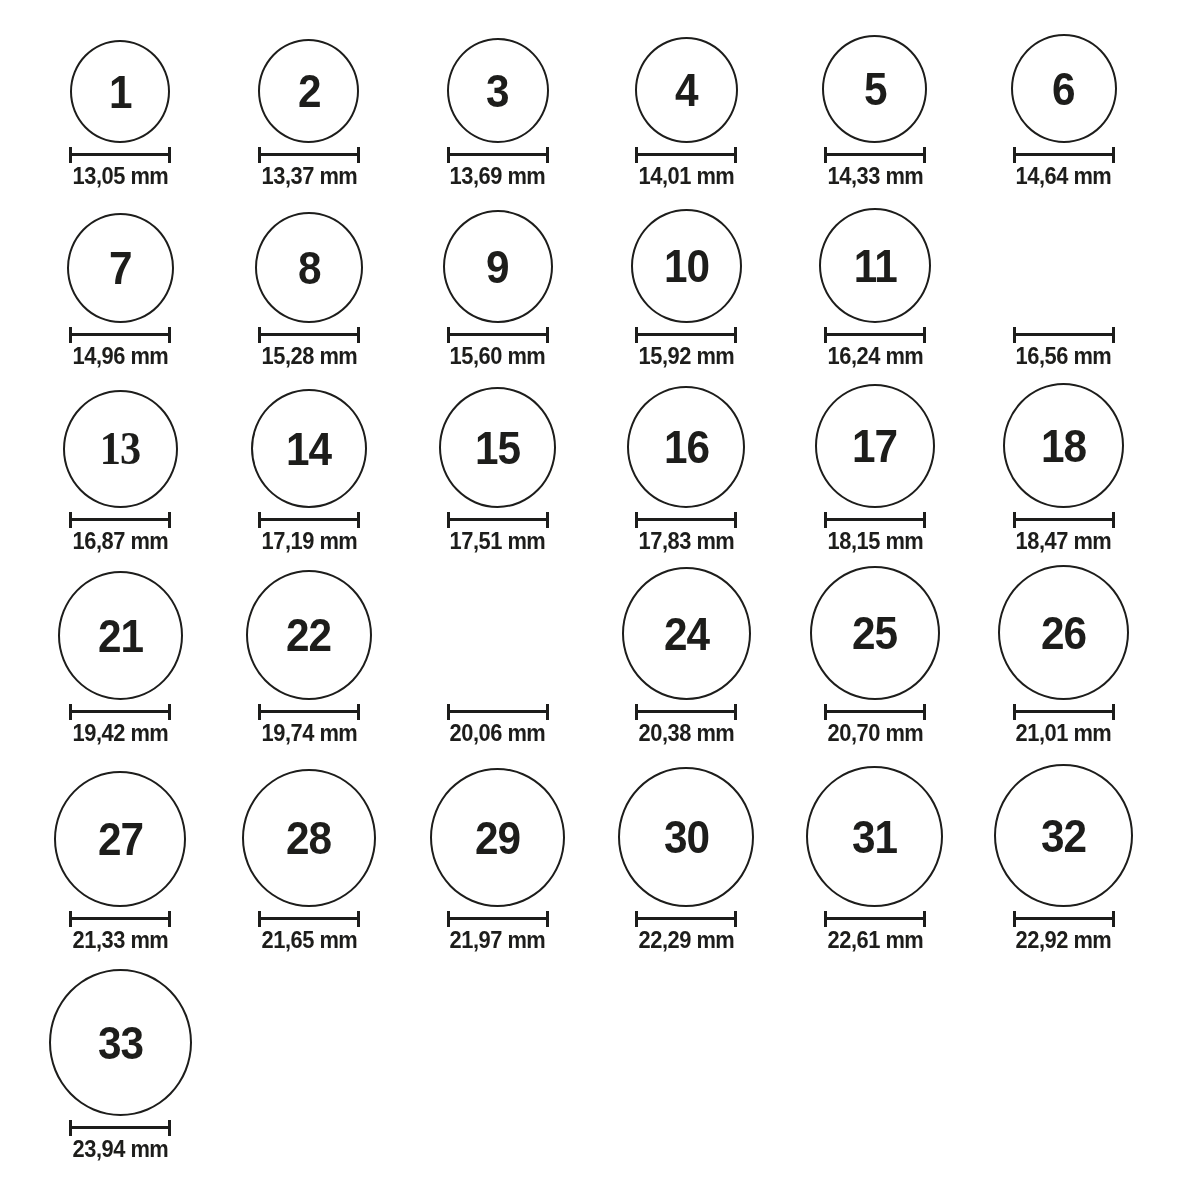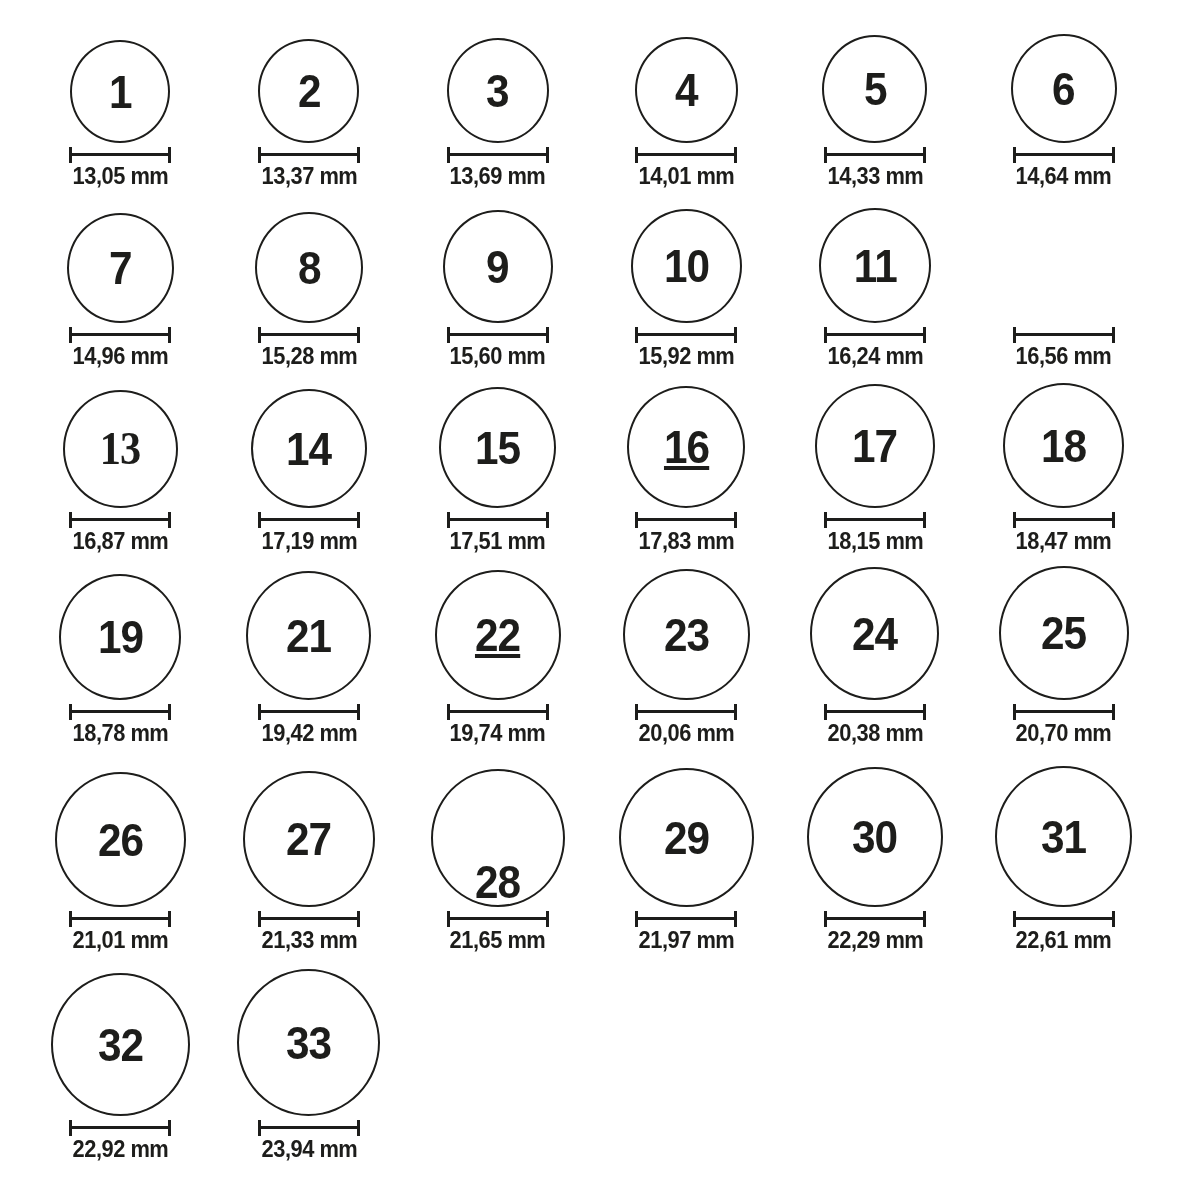--- a/index.html
+++ b/index.html
@@ -193,7 +193,7 @@
   </div>
 
   <div class="cell">
-    <div class="circle" style="width: 118px; height: 122px; text-decoration: underline;">
+    <div class="circle" style="width: 118px; height: 122px;">
       <span class="num">16</span>
     </div>
     <div class="measure"></div>

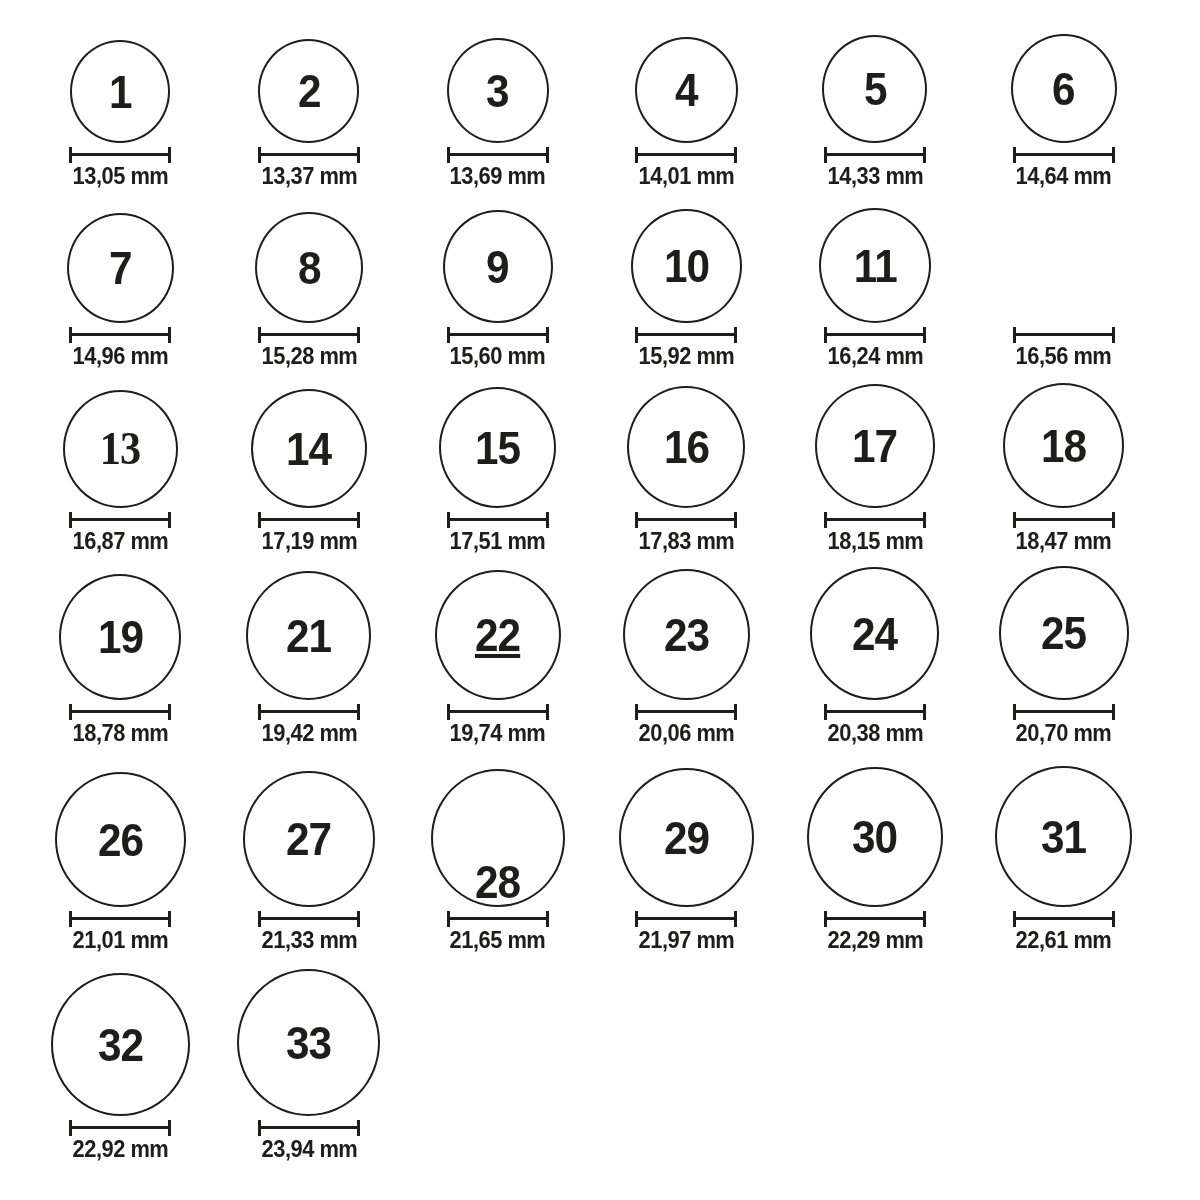--- a/index.html
+++ b/index.html
@@ -216,13 +216,6 @@
     <div class="label">18,47 mm</div>
   </div>
 
-  <div class="cell">
-    <div class="circle" style="width: 122px; height: 126px;">
-      <span class="num">19</span>
-    </div>
-    <div class="measure"></div>
-    <div class="label">18,78 mm</div>
-  </div>
 
 
   <div class="cell">

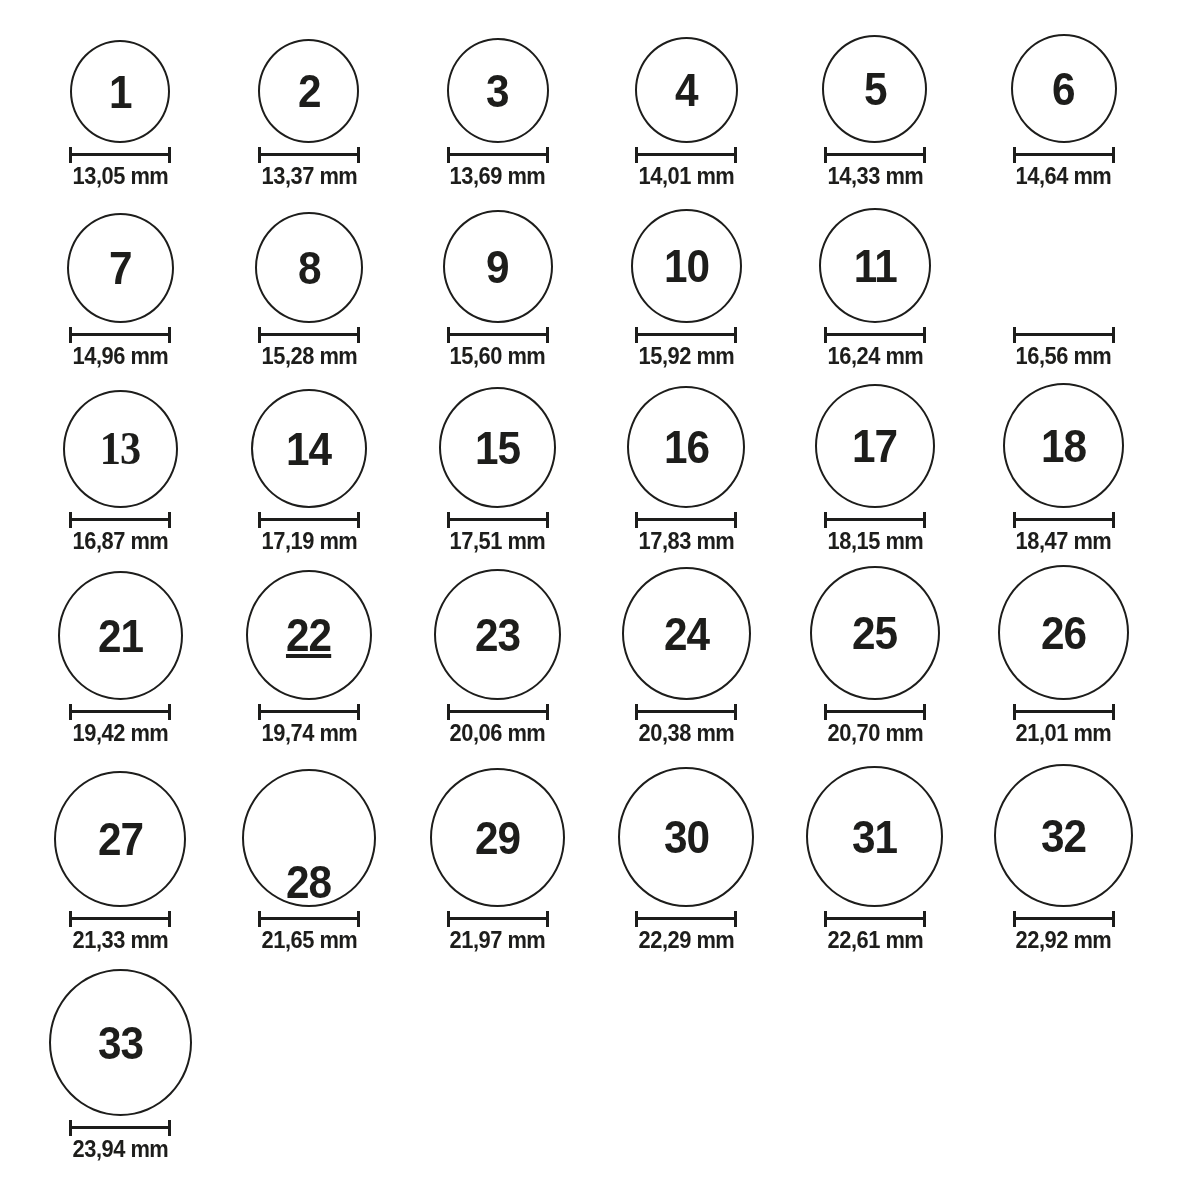--- a/index.html
+++ b/index.html
@@ -227,7 +227,7 @@
   </div>
 
   <div class="cell">
-    <div class="circle" style="width: 126px; height: 130px; text-decoration: underline;">
+    <div class="circle" style="width: 126px; height: 130px;">
       <span class="num">22</span>
     </div>
     <div class="measure"></div>

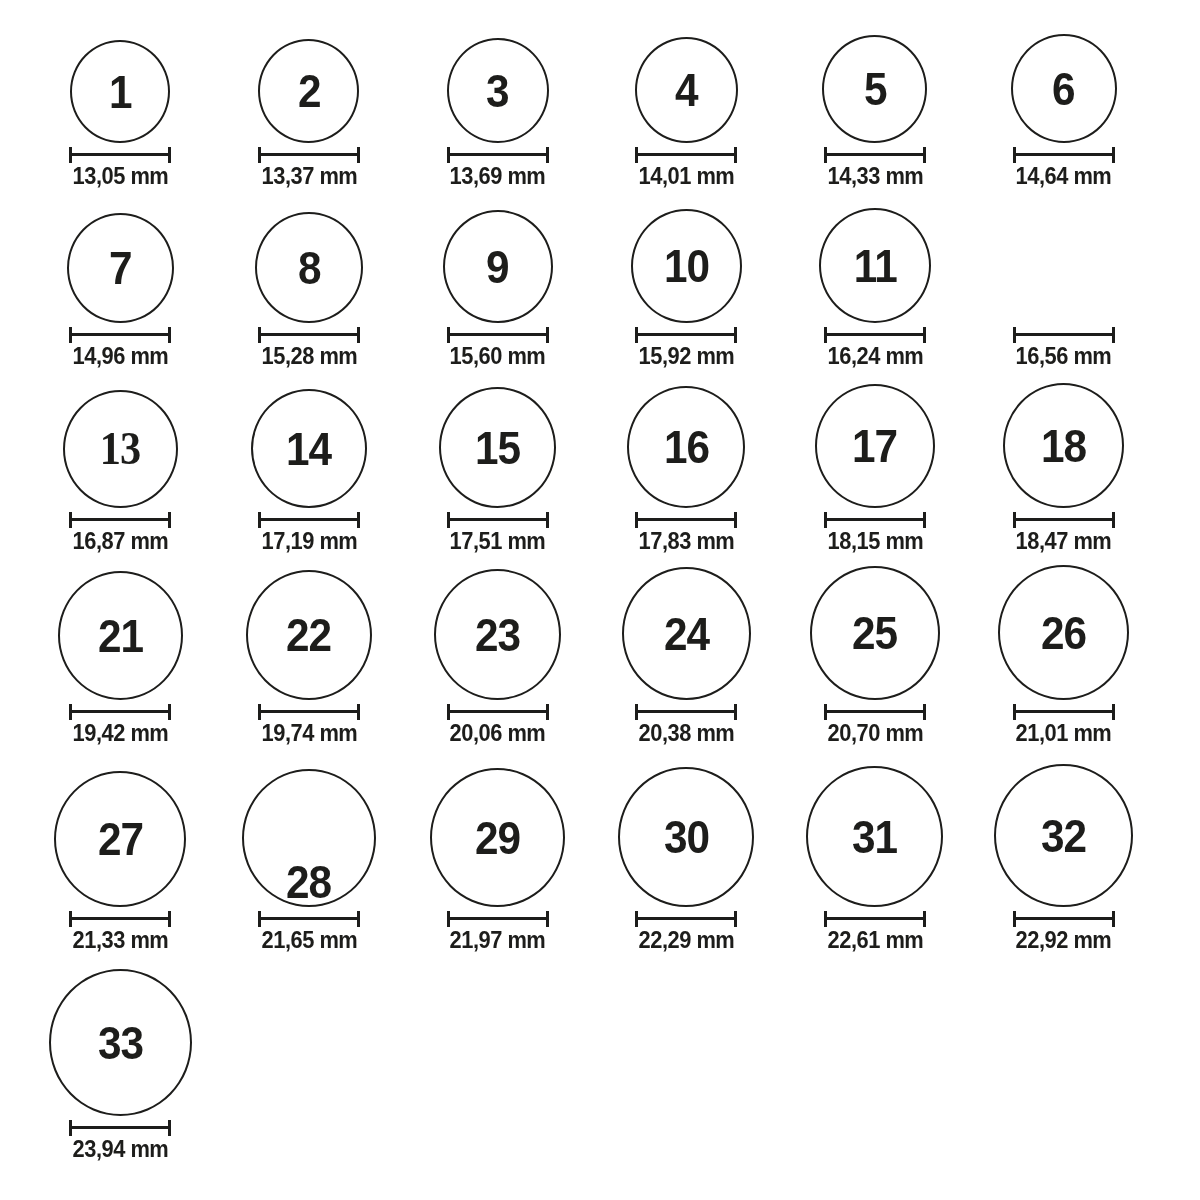--- a/index.html
+++ b/index.html
@@ -235,9 +235,6 @@
   </div>
 
   <div class="cell">
-    <div class="circle" style="width: 127px; height: 131px;">
-      <span class="num">23</span>
-    </div>
     <div class="measure"></div>
     <div class="label">20,06 mm</div>
   </div>

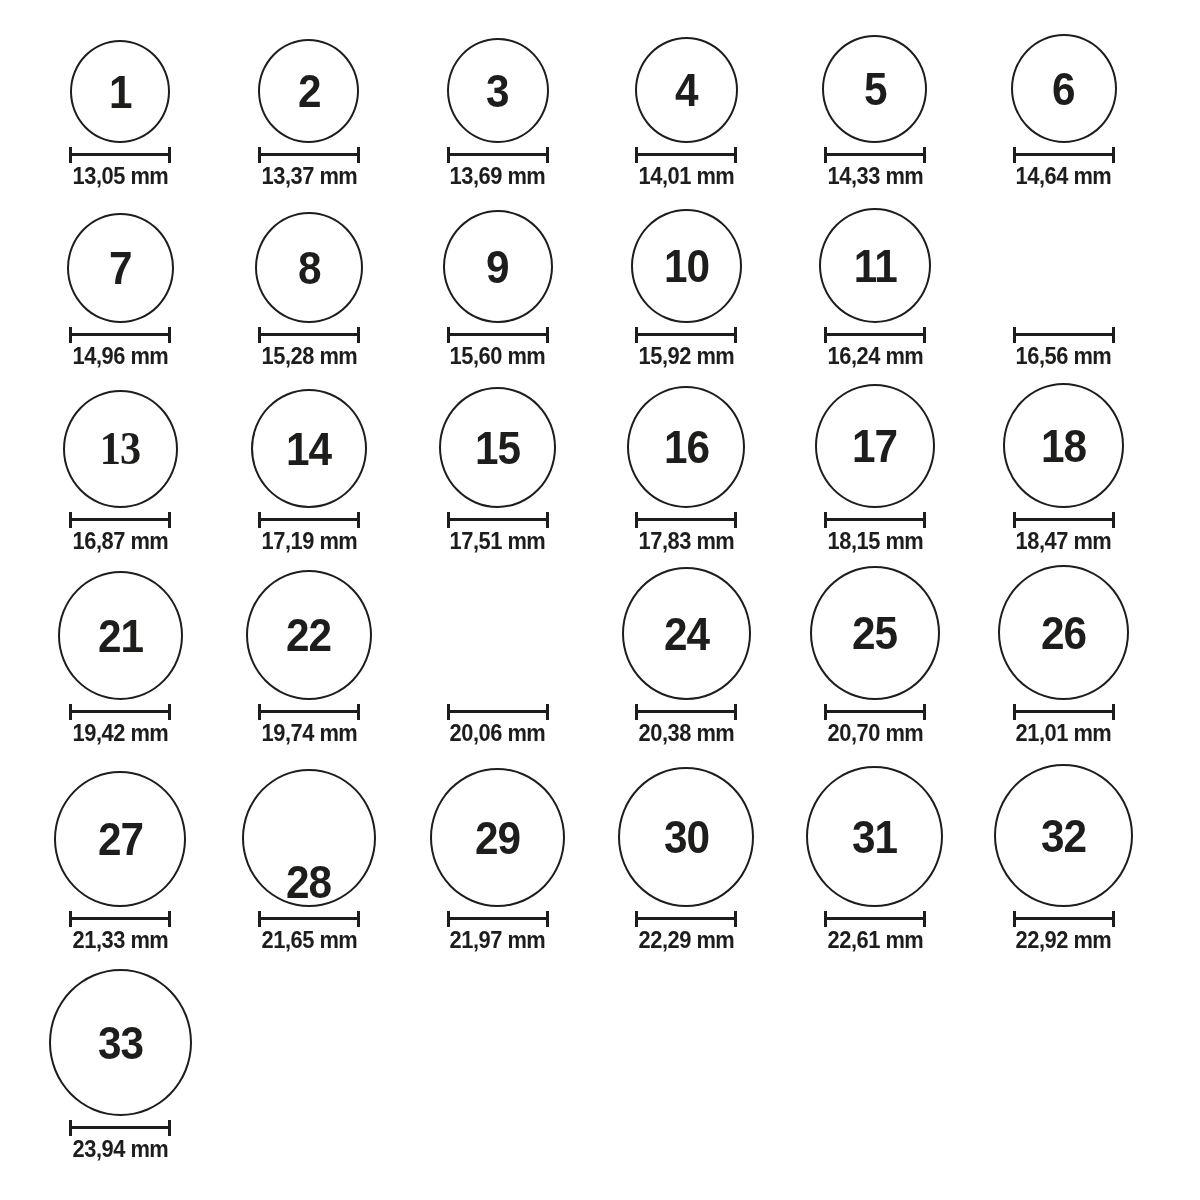--- a/index.html
+++ b/index.html
@@ -272,7 +272,7 @@
   </div>
 
   <div class="cell">
-    <div class="circle" style="width: 134px; height: 138px; align-items: flex-end;">
+    <div class="circle" style="width: 134px; height: 138px;">
       <span class="num">28</span>
     </div>
     <div class="measure"></div>

